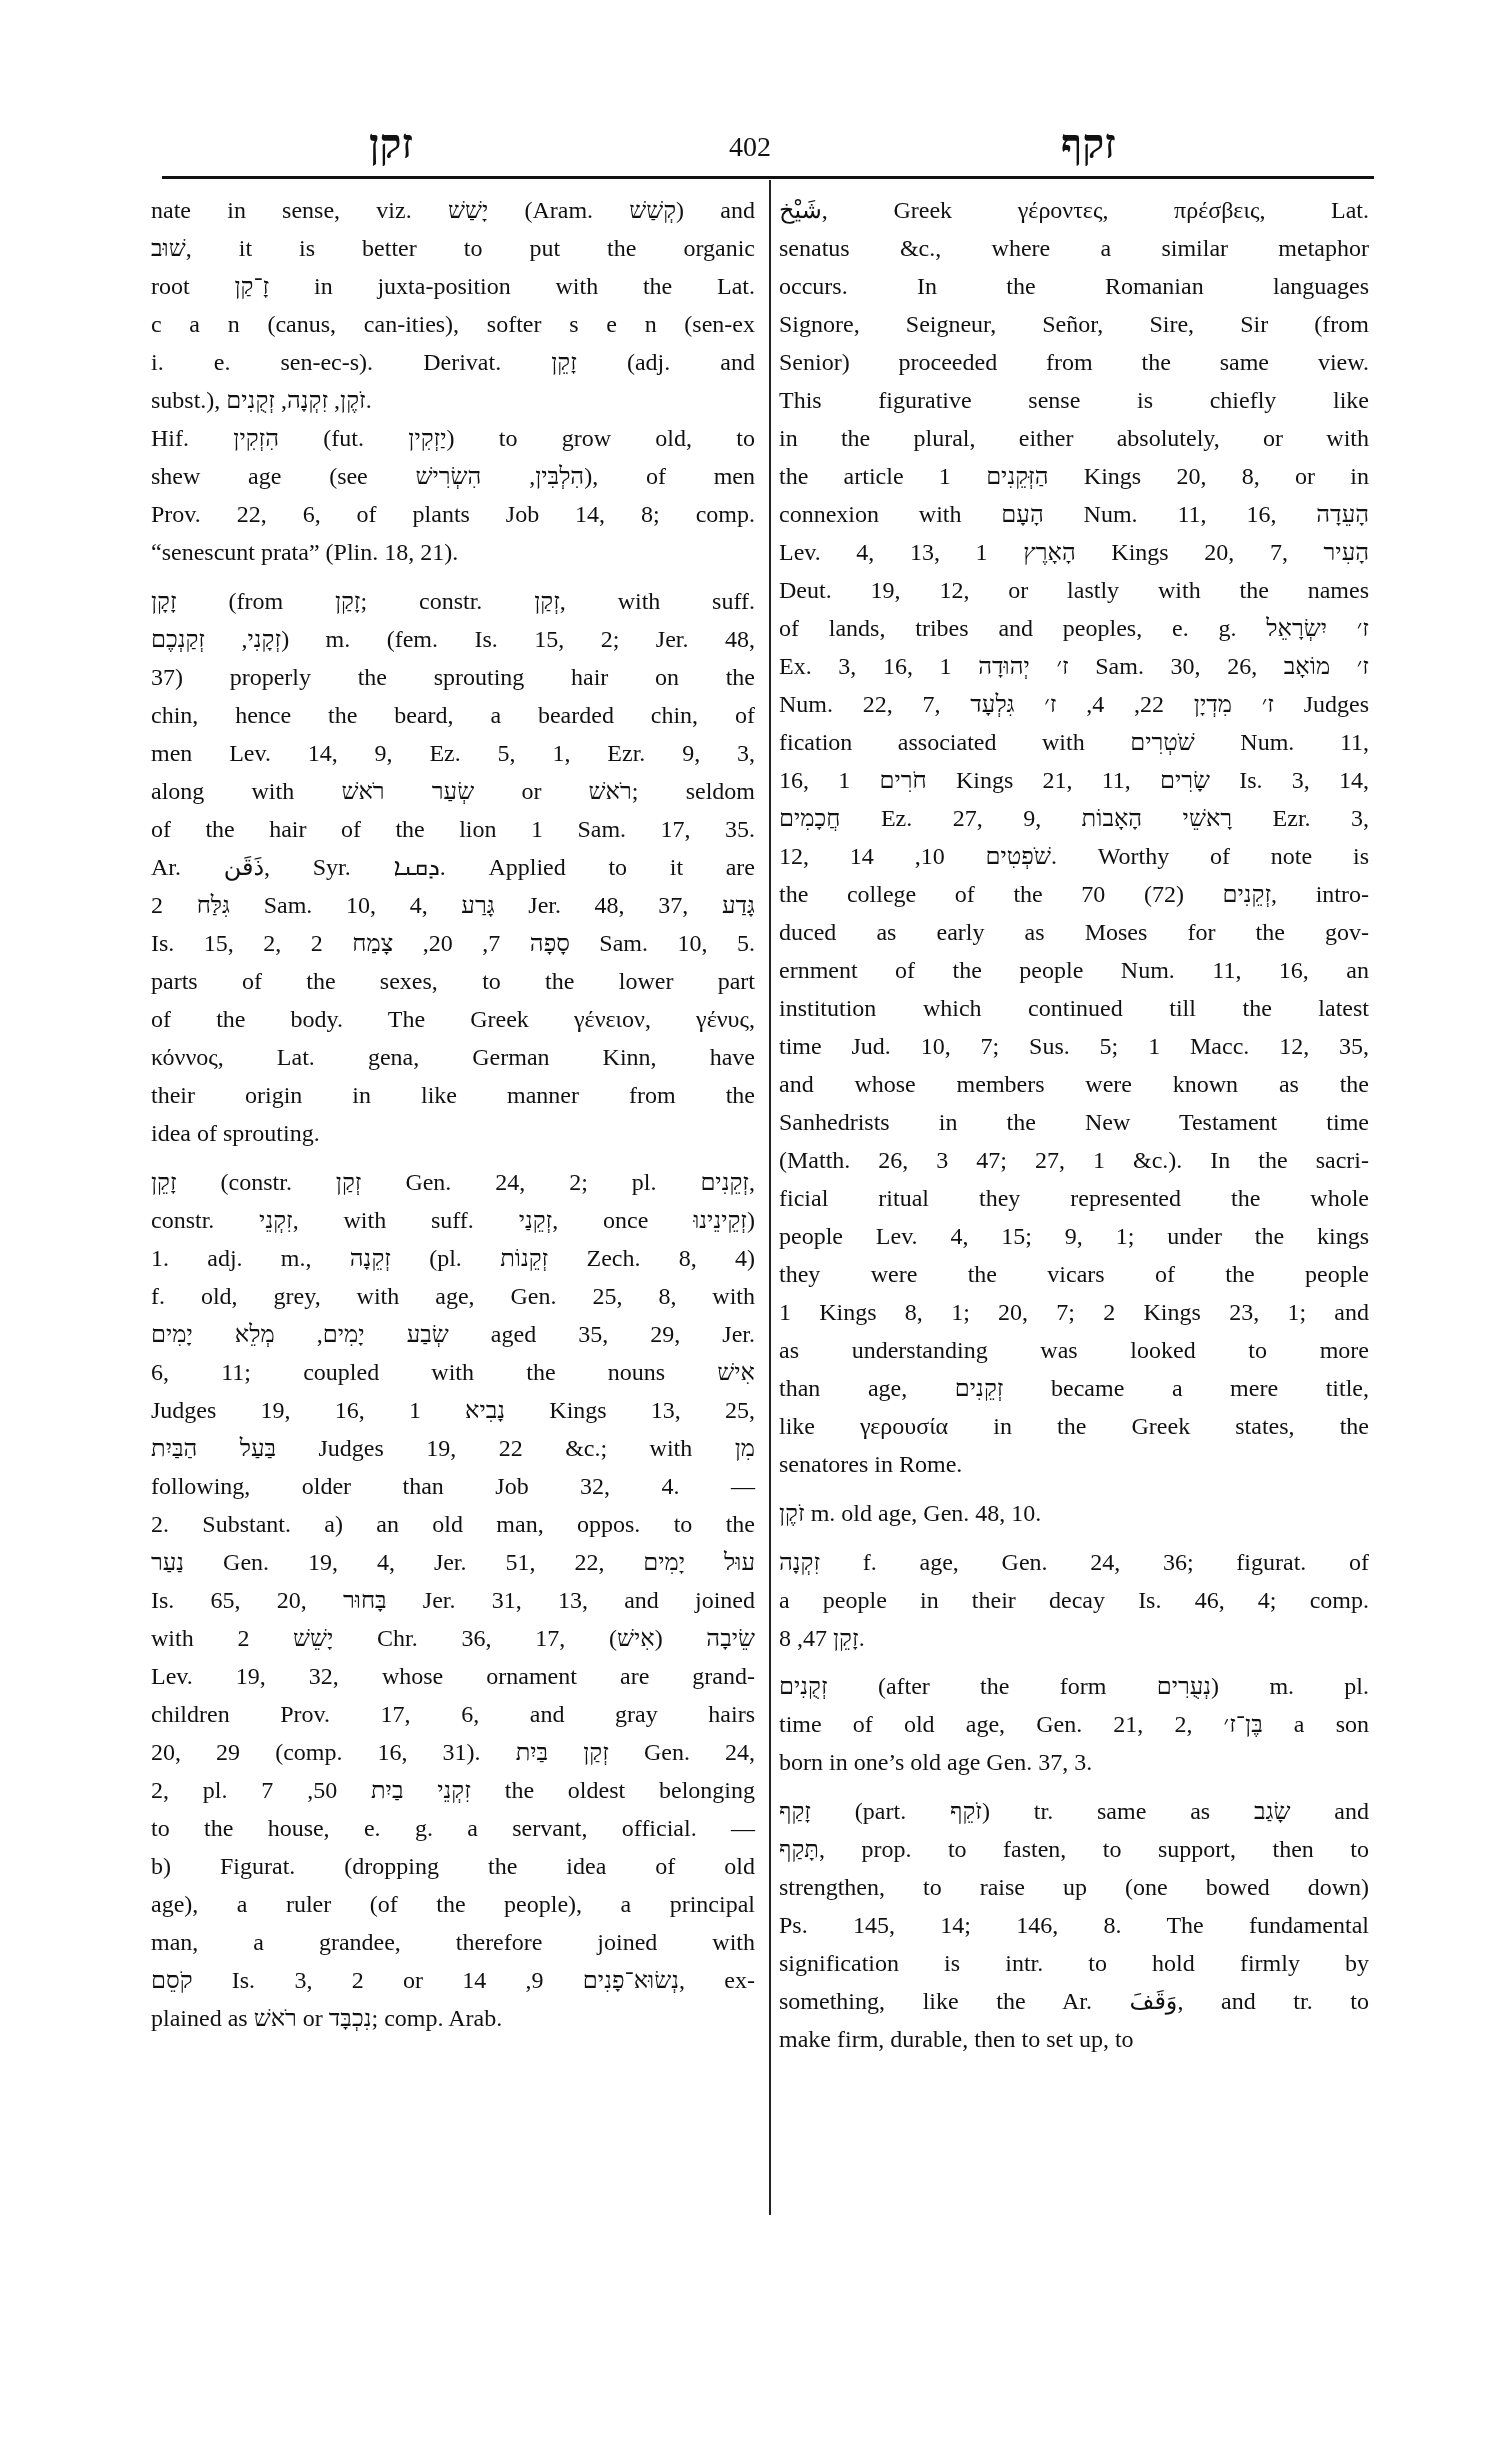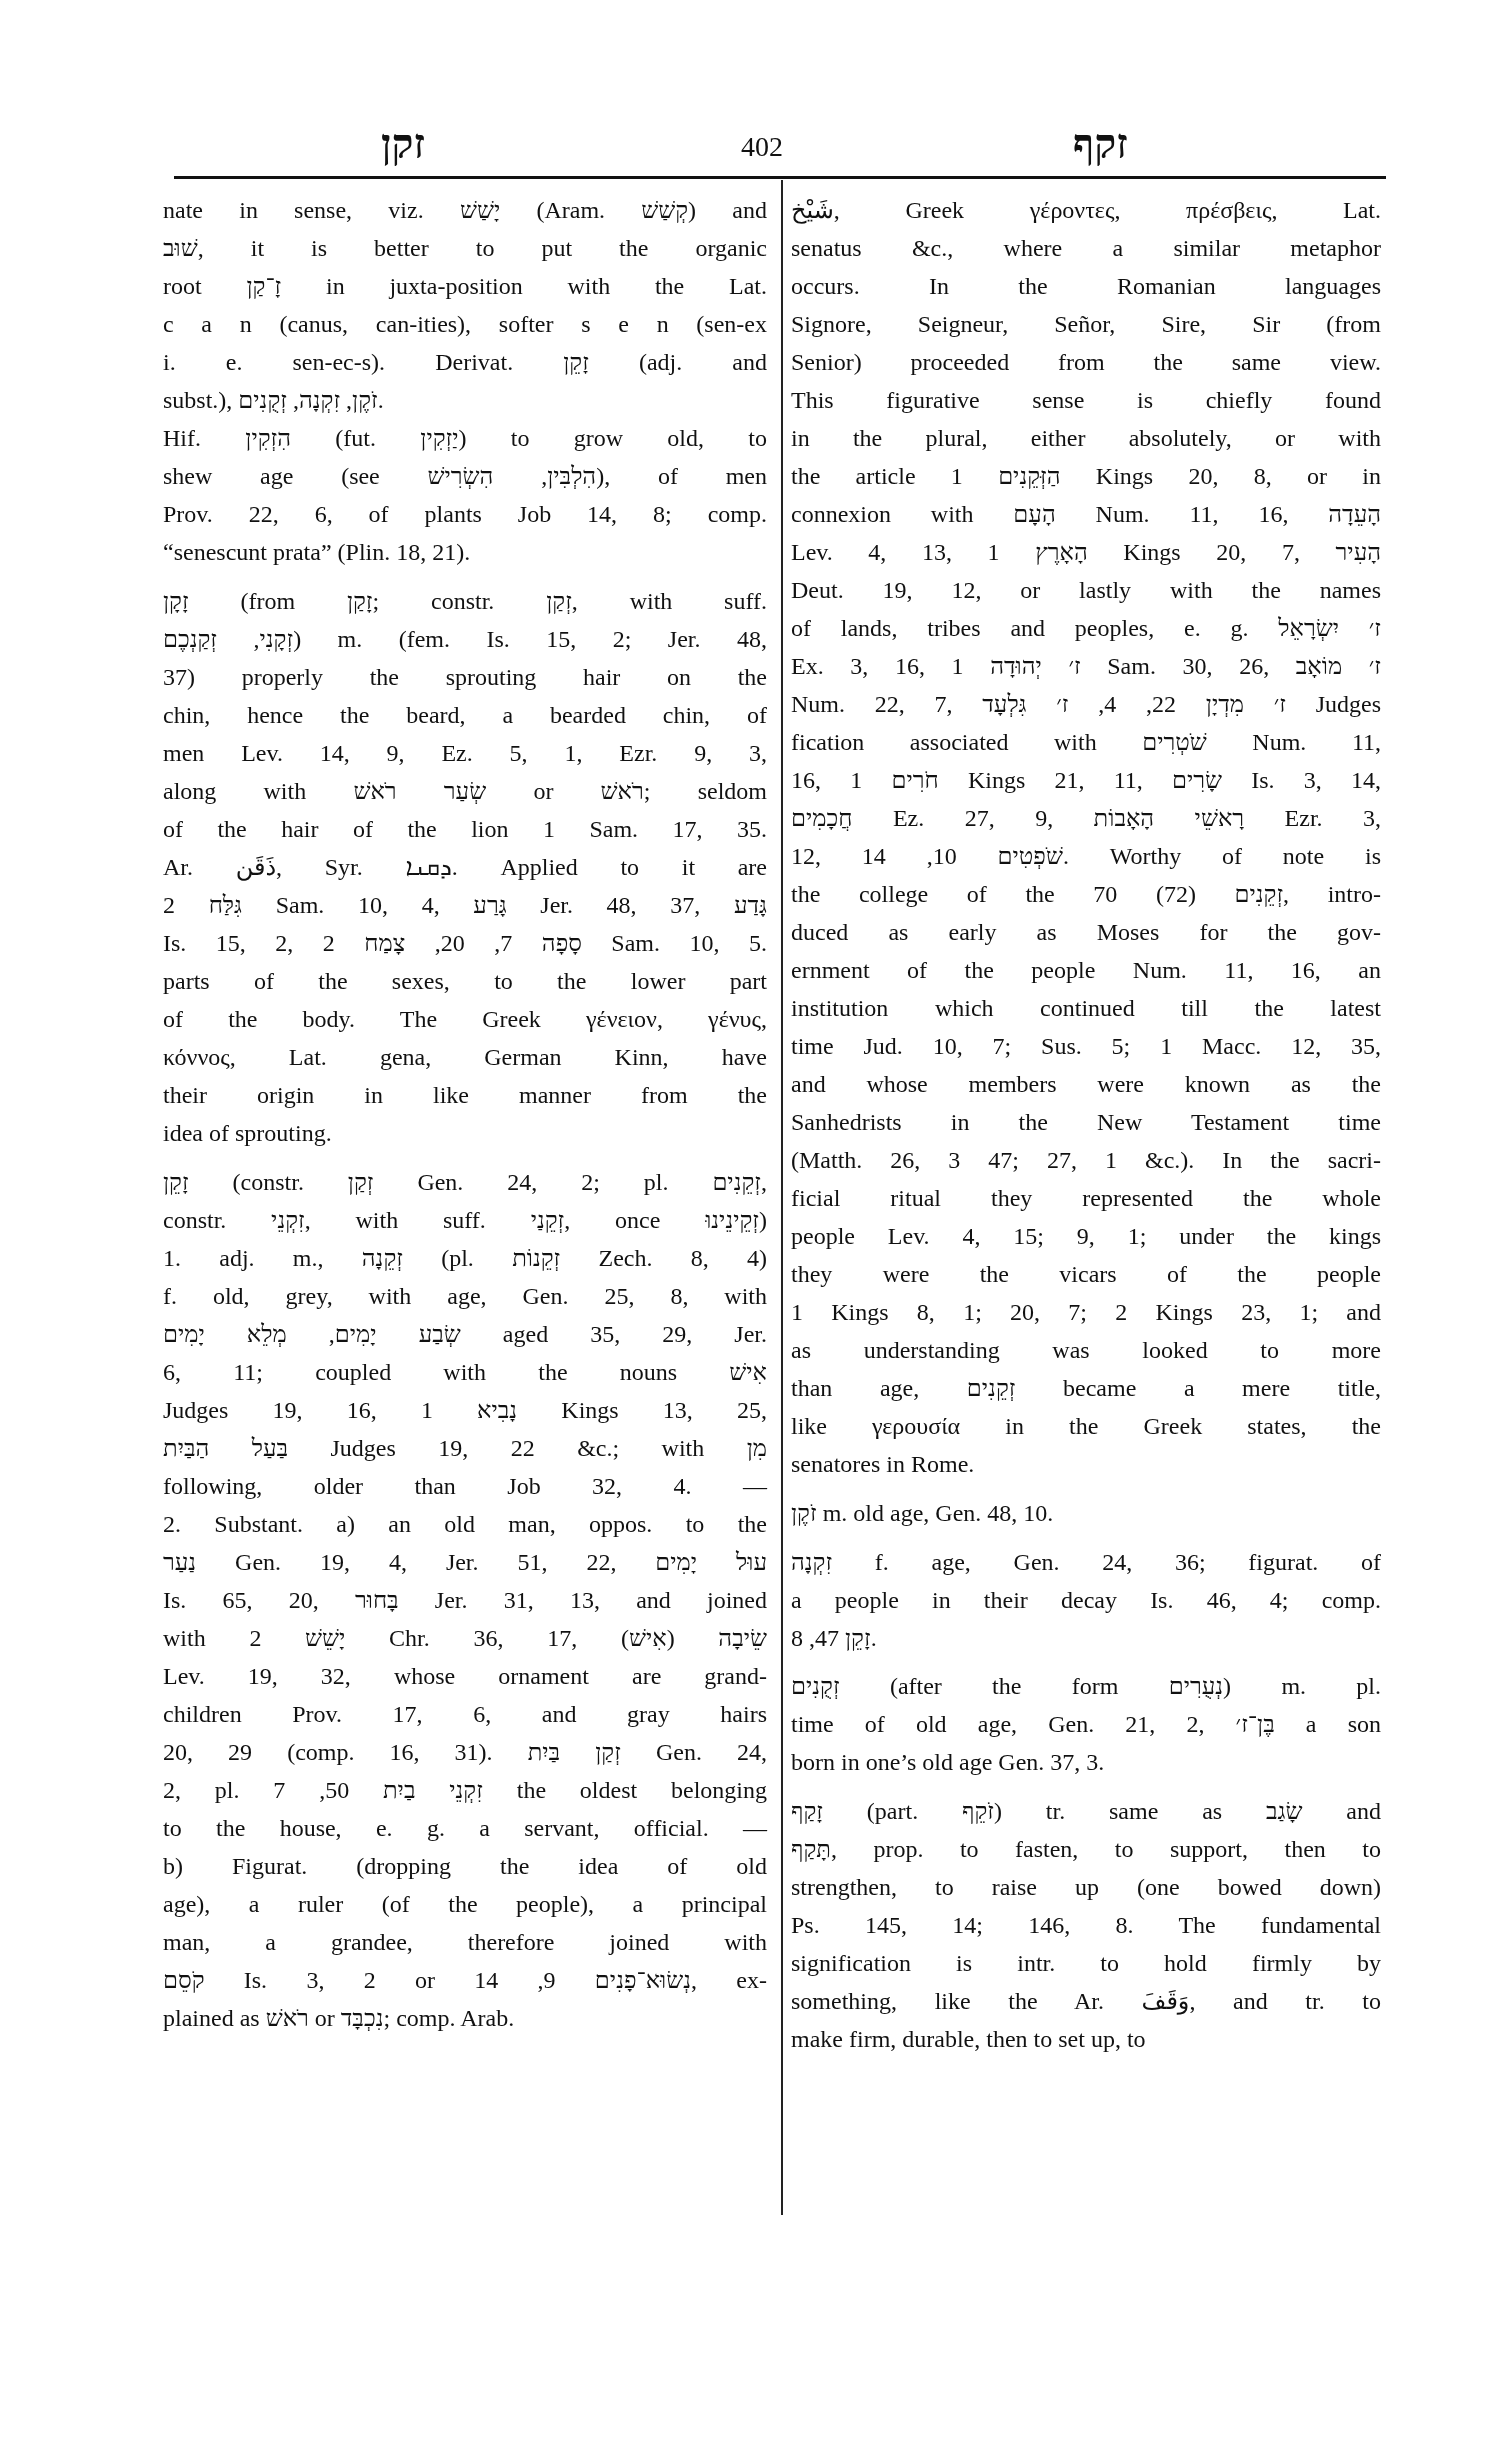--- a/index.html
+++ b/index.html
@@ -5,7 +5,7 @@
   html, body { margin: 0; padding: 0; background: #ffffff; }
   body { width: 1512px; height: 2450px; position: relative; overflow: hidden;
          font-family: "DejaVu Serif", "Liberation Serif", serif; color: #111; }
-  .page { position: absolute; left: 12px; top: 0; width: 1252px; height: 2450px; text-decoration: underline; }
+  .page { position: absolute; left: 0; top: 0; width: 1252px; height: 2450px; text-decoration: underline; }
   .header { position: absolute; top: 115px; left: 162px; width: 1212px; height: 58px; }
   .hw { position: absolute; top: 0; font-family: "DejaVu Serif", serif; font-size: 41px;
         font-weight: bold; direction: rtl; line-height: 58px; }

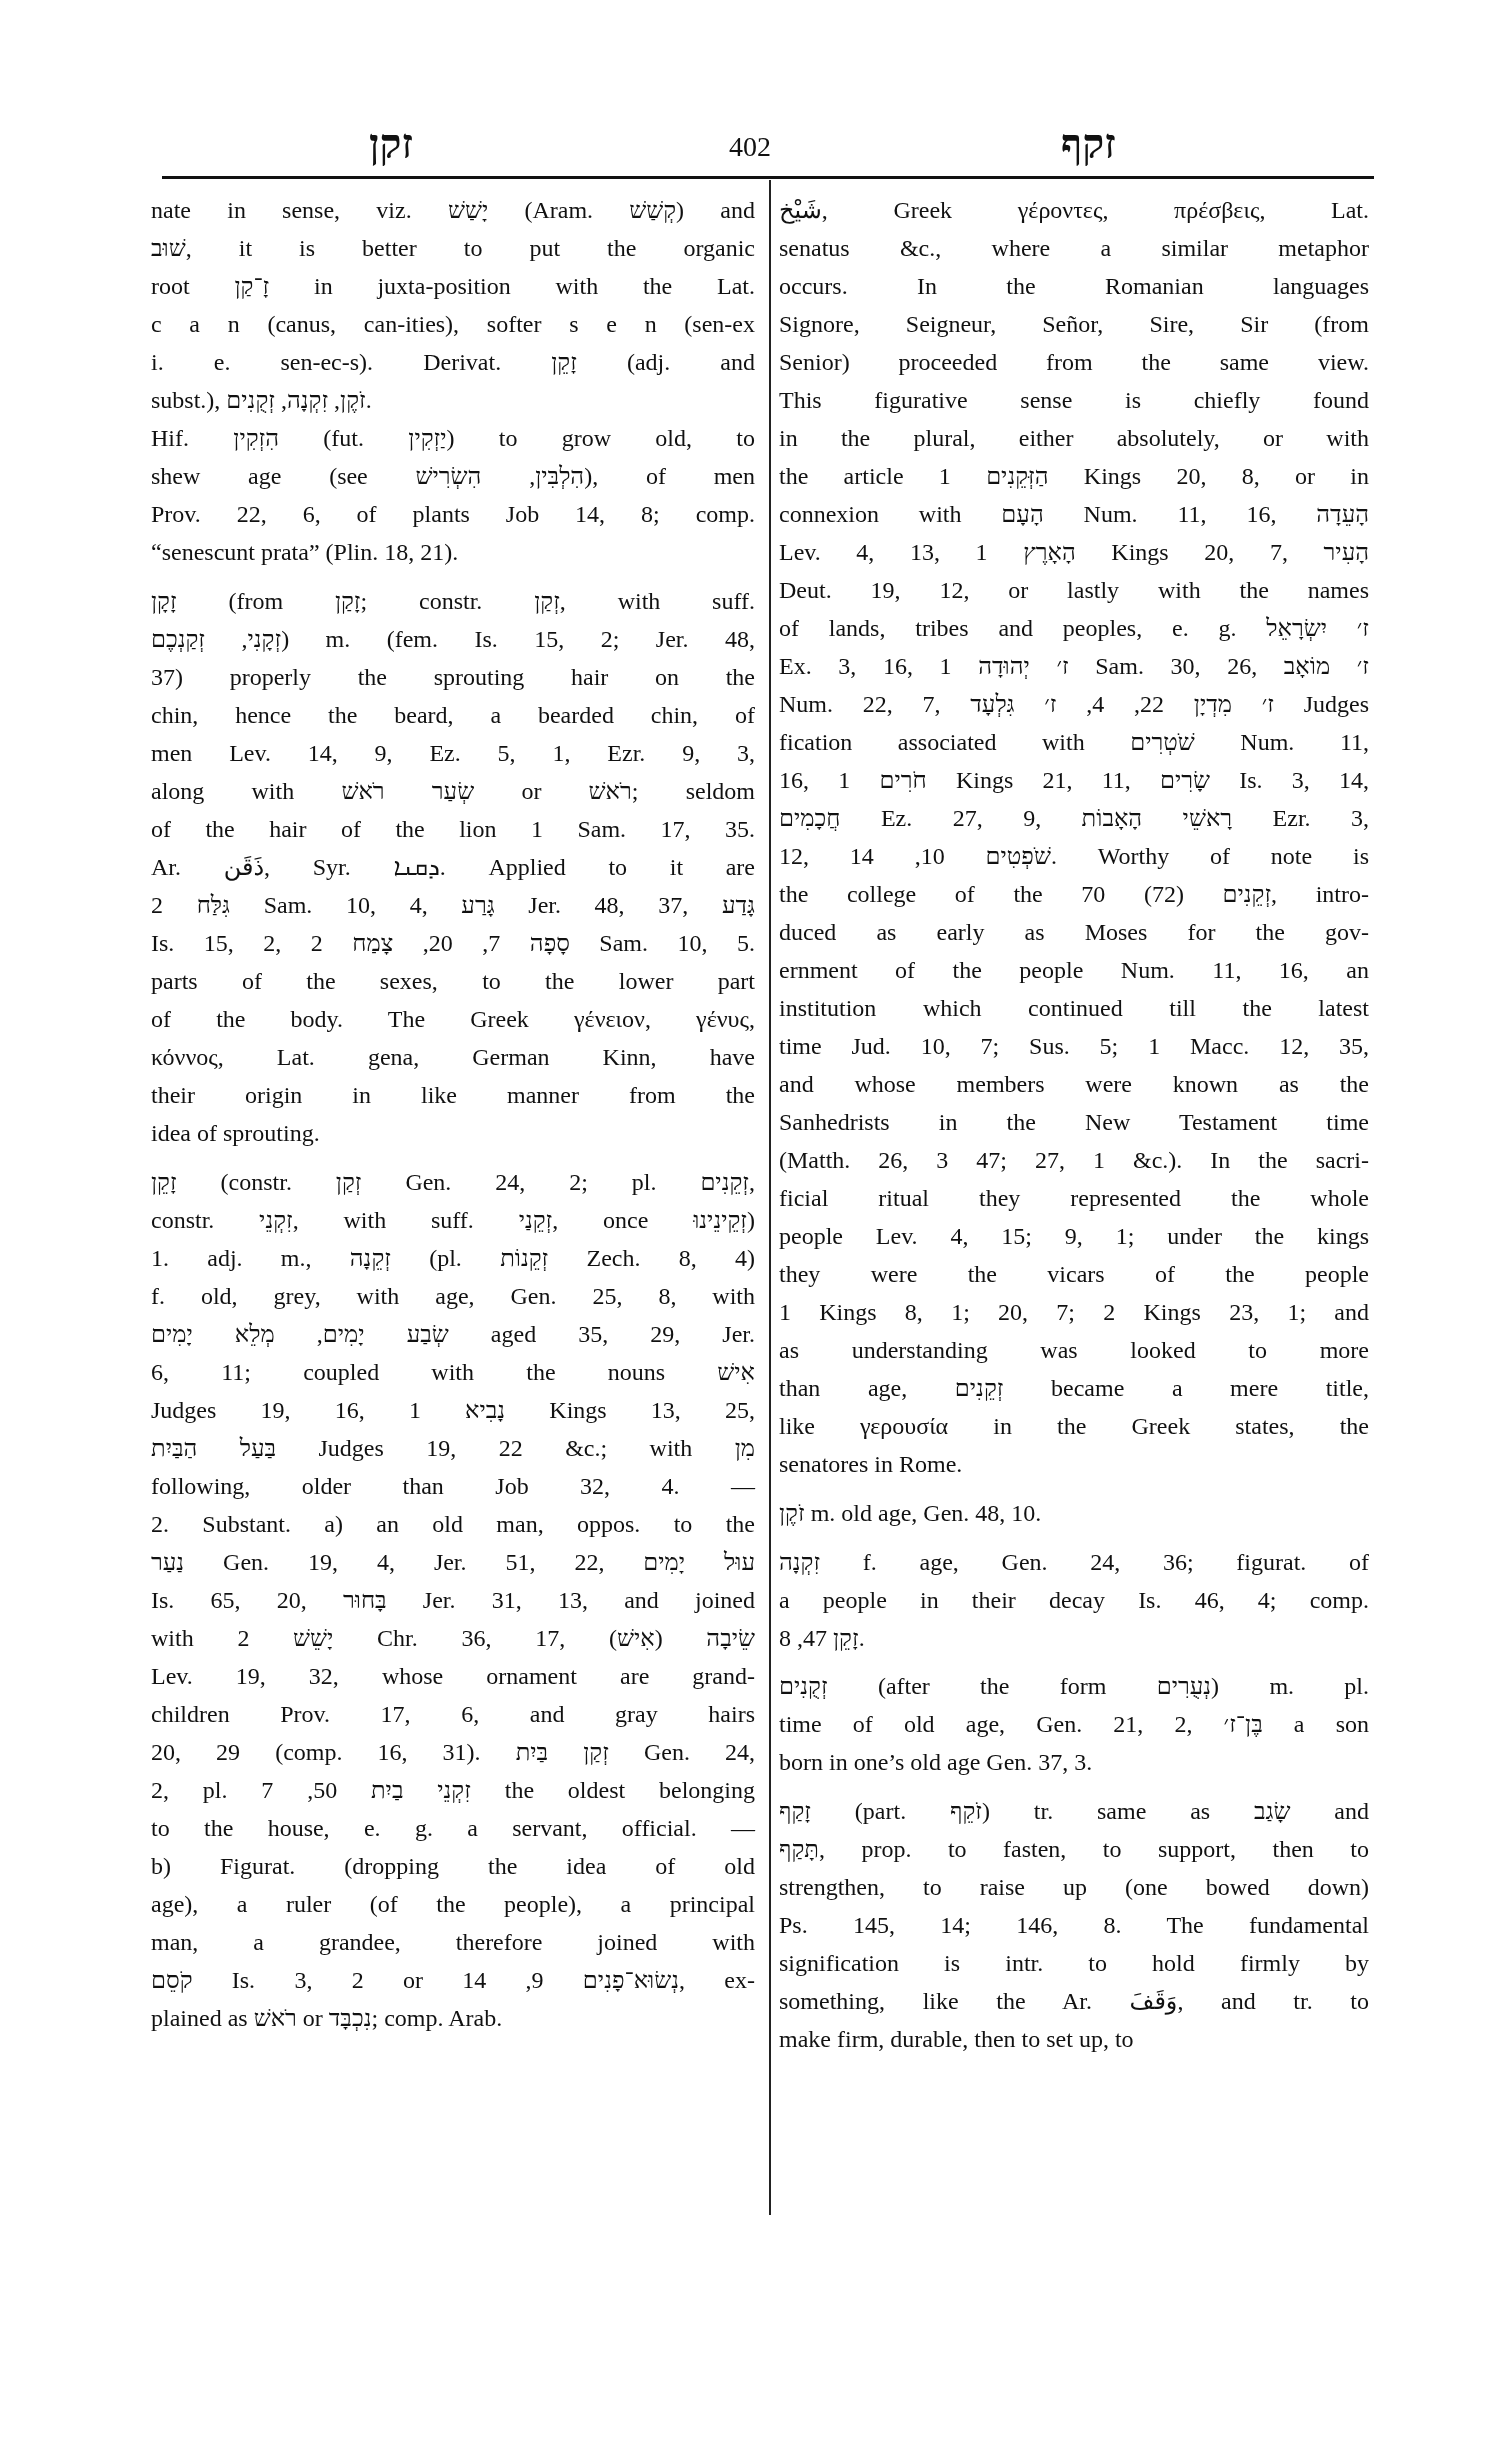--- a/index.html
+++ b/index.html
@@ -94,7 +94,7 @@
       <span class="line">occurs.  In the Romanian languages</span>
       <span class="line">Signore, Seigneur, Señor, Sire, Sir (from</span>
       <span class="line">Senior) proceeded from the same view.</span>
-      <span class="line">This figurative sense is chiefly found</span>
+      <span class="line">This figurative sense is chiefly like</span>
       <span class="line">in the plural, either absolutely, or with</span>
       <span class="line">the article הַזְּקֵנִים 1 Kings 20, 8, or in</span>
       <span class="line">connexion with הָעָם Num. 11, 16, הָעֵדָה</span>

